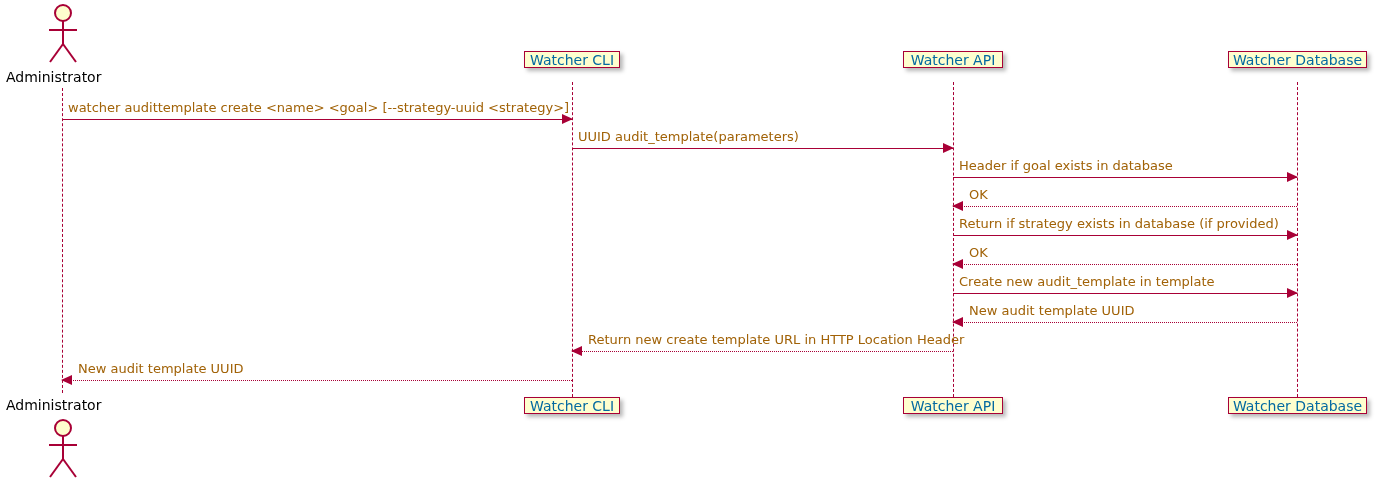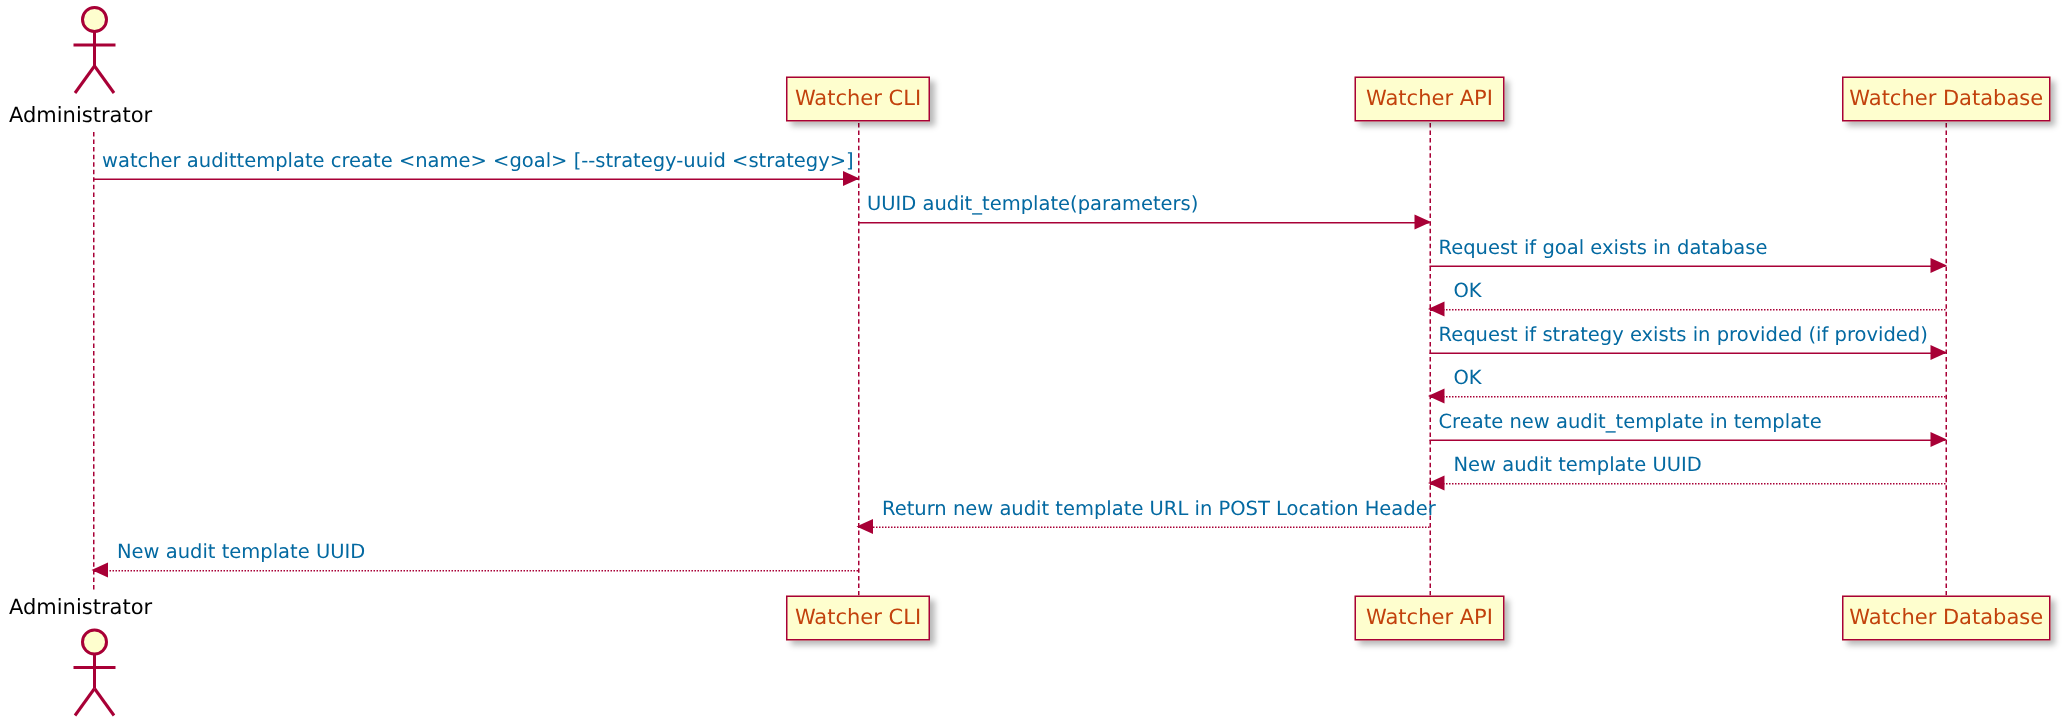--- a/index.html
+++ b/index.html
@@ -34,9 +34,9 @@
     display: flex;
     align-items: center;
     justify-content: center;
-    height: 30px;
+    height: 17px;
     font-size: 14px;
-    color: #c2410c;
+    color: #0369a1;
     white-space: nowrap;
   }
   .participant span {

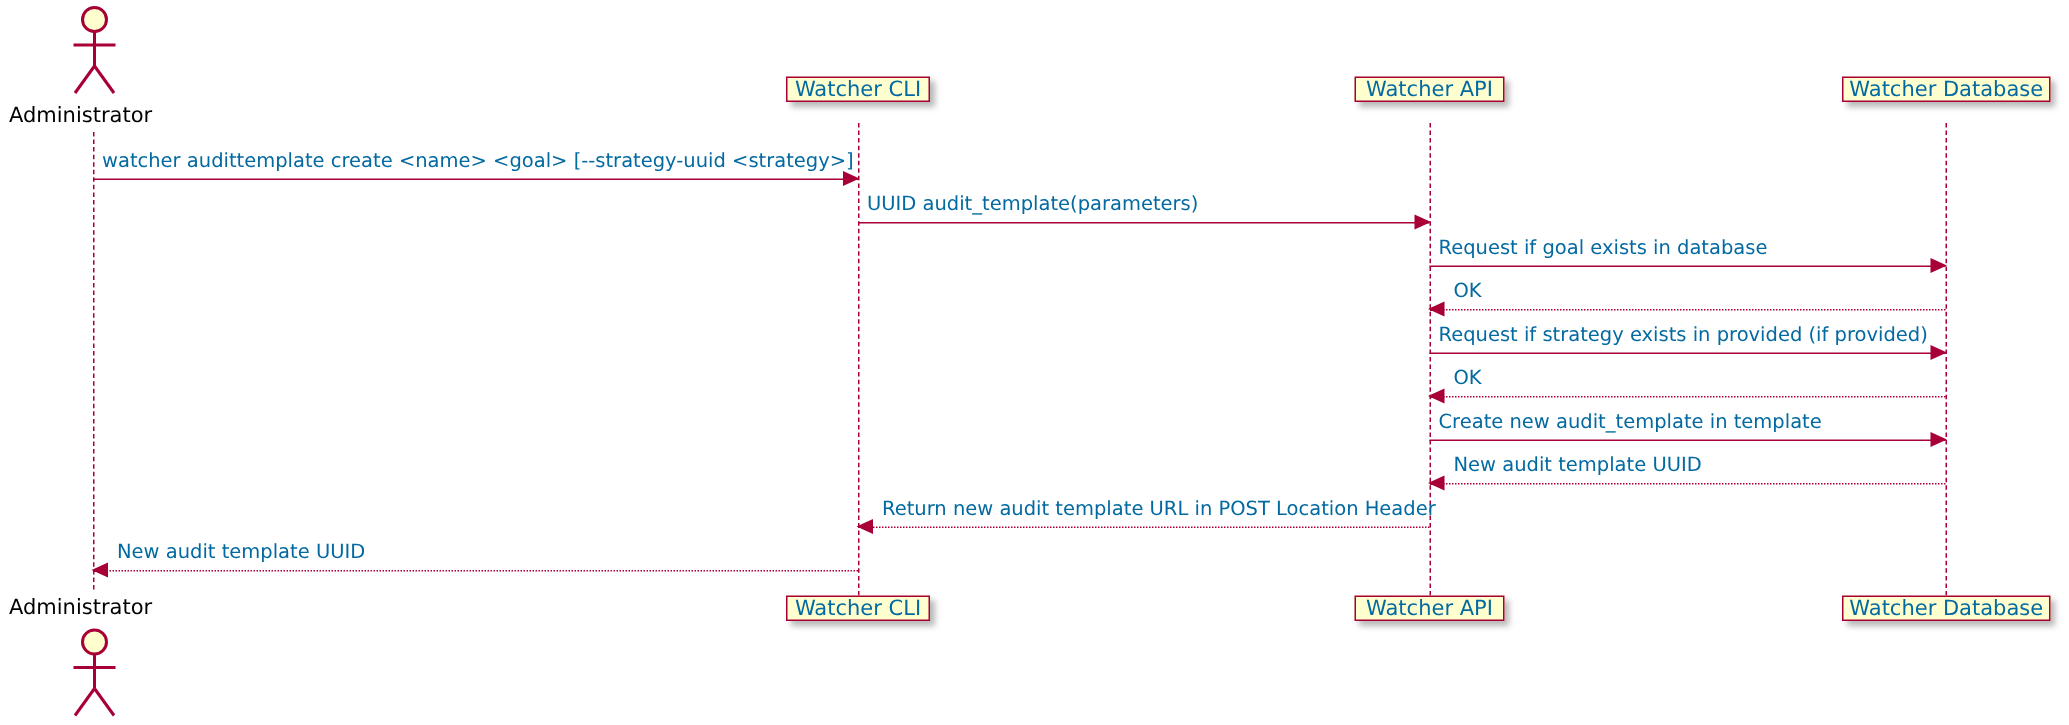--- a/index.html
+++ b/index.html
@@ -91,7 +91,7 @@
     position: absolute;
     bottom: 4px;
     font-size: 13px;
-    color: #0369a1;
+    color: #a16207;
     white-space: nowrap;
     line-height: 1.1;
     margin-top: 36px;

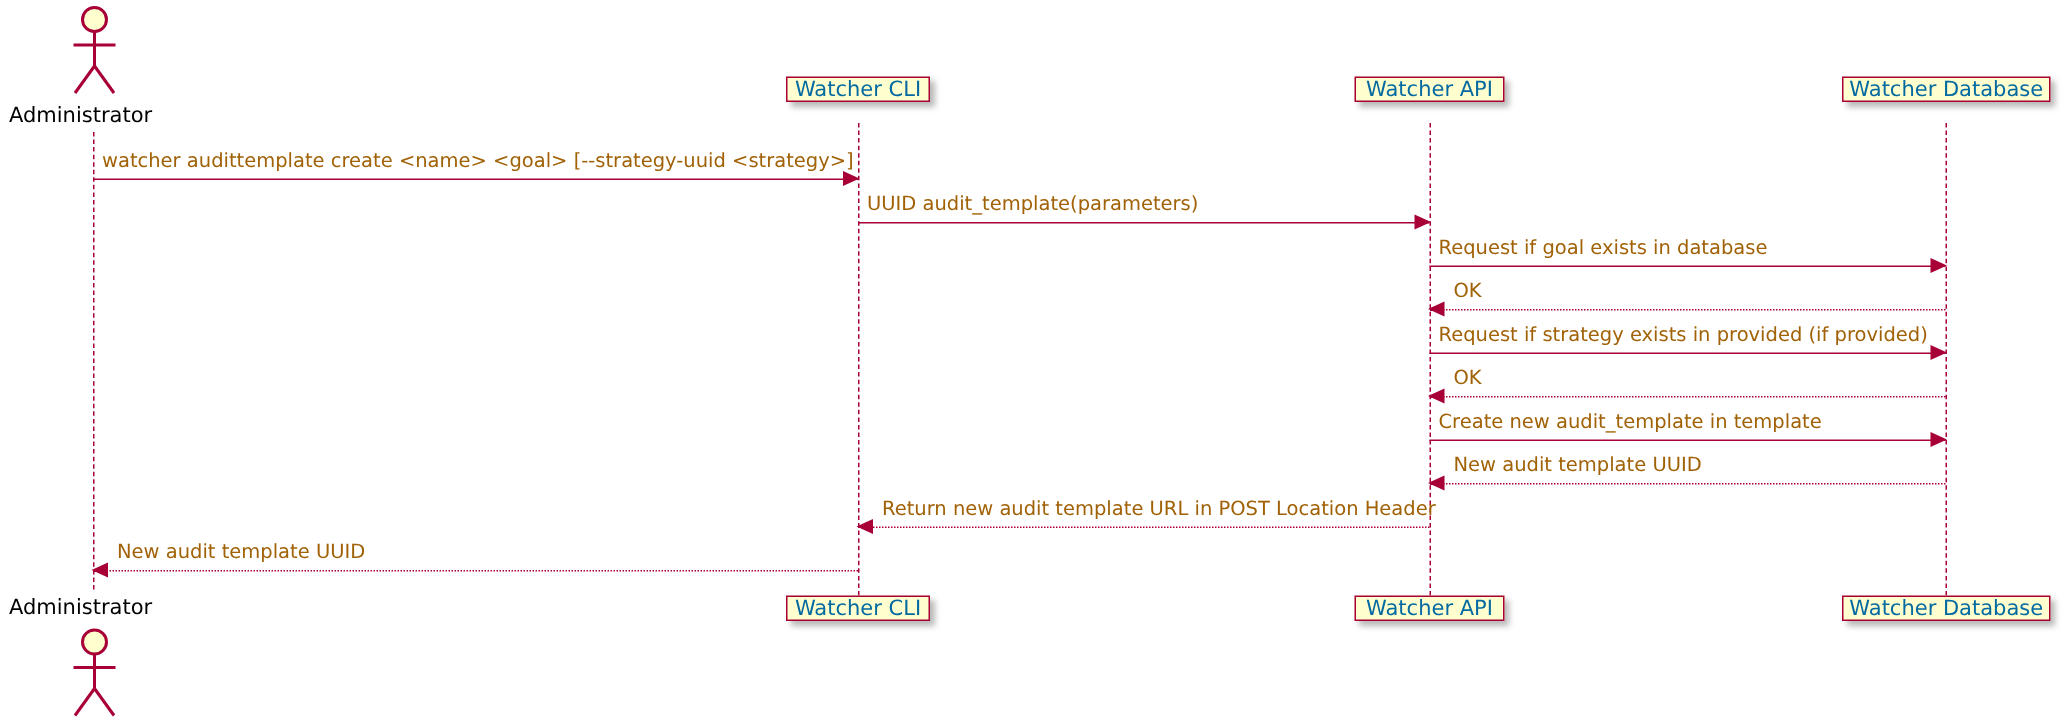--- a/index.html
+++ b/index.html
@@ -147,7 +147,7 @@
   <div class="msg right" style="left:953px; top:177px; width:344px;">
     <div class="line"></div>
     <div class="head"></div>
-    <div class="label">Request if goal exists in database</div>
+    <div class="label">Header if goal exists in database</div>
   </div>
 
   <div class="msg left dotted" style="left:953px; top:206px; width:344px;">

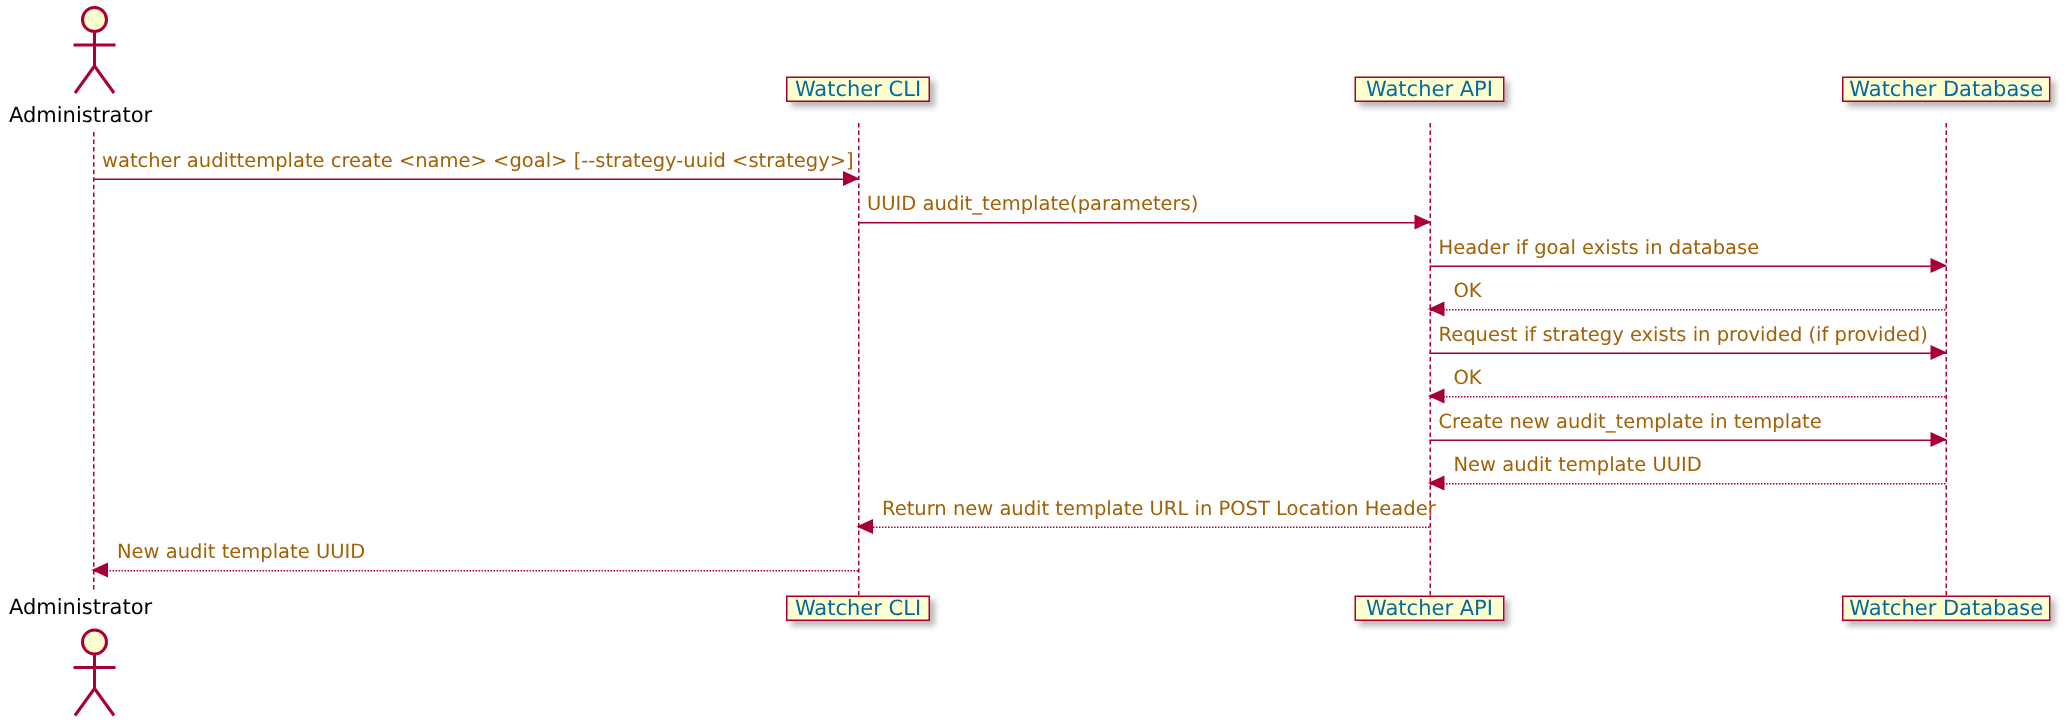--- a/index.html
+++ b/index.html
@@ -159,7 +159,7 @@
   <div class="msg right" style="left:953px; top:235px; width:344px;">
     <div class="line"></div>
     <div class="head"></div>
-    <div class="label">Request if strategy exists in provided (if provided)</div>
+    <div class="label">Return if strategy exists in database (if provided)</div>
   </div>
 
   <div class="msg left dotted" style="left:953px; top:264px; width:344px;">

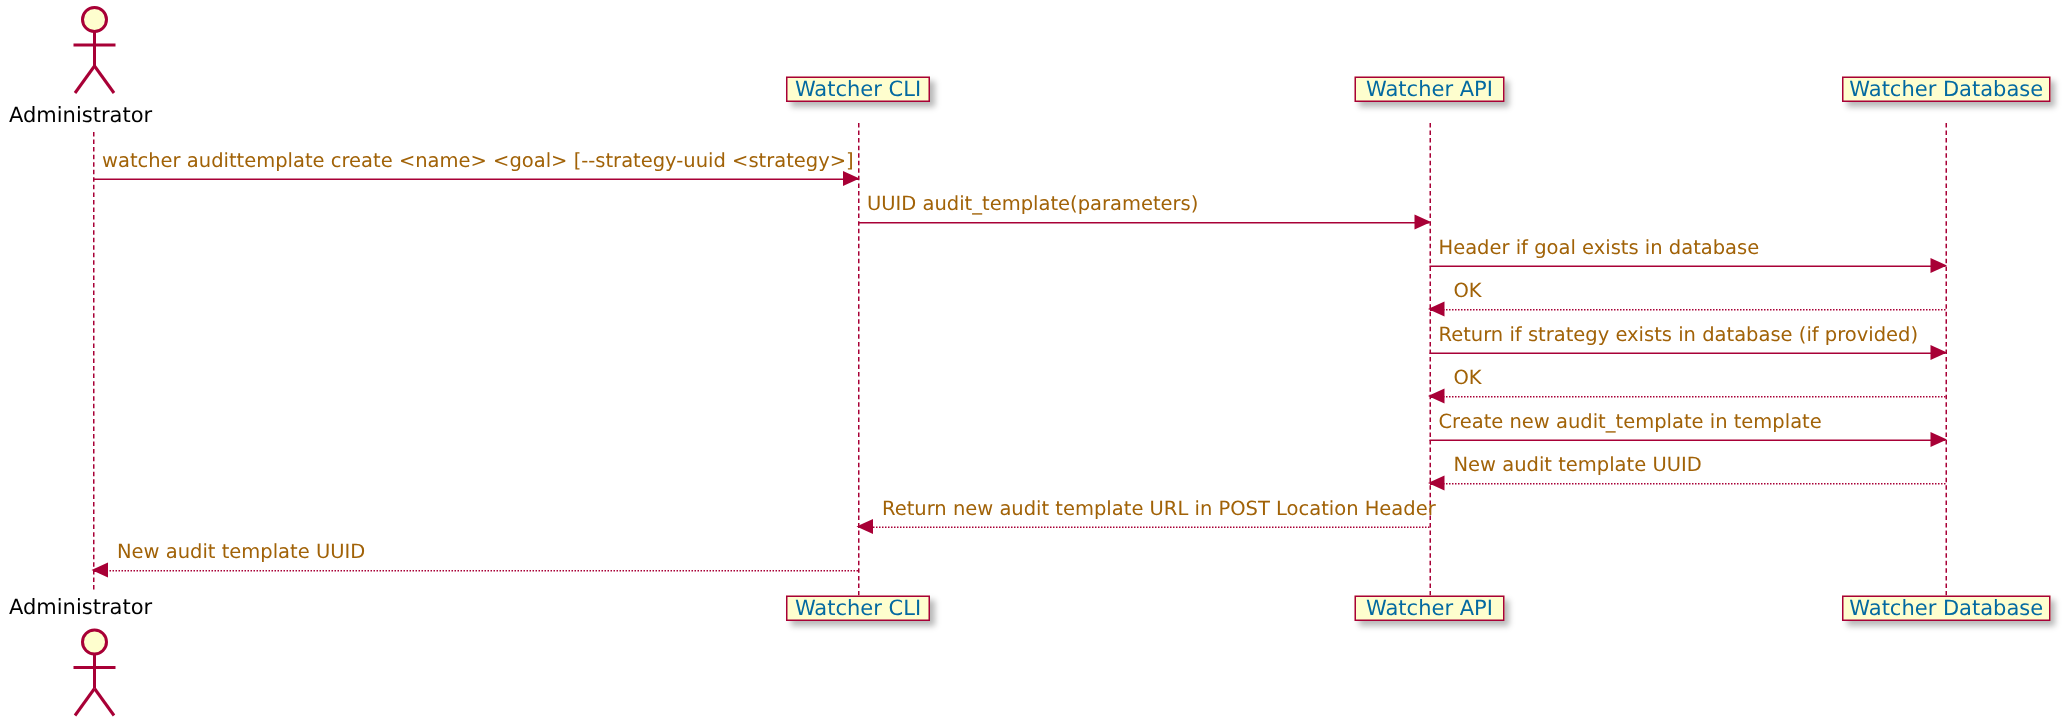--- a/index.html
+++ b/index.html
@@ -183,7 +183,7 @@
   <div class="msg left dotted" style="left:572px; top:351px; width:381px;">
     <div class="line"></div>
     <div class="head"></div>
-    <div class="label">Return new audit template URL in POST Location Header</div>
+    <div class="label">Return new create template URL in HTTP Location Header</div>
   </div>
 
   <div class="msg left dotted" style="left:62px; top:380px; width:510px;">

